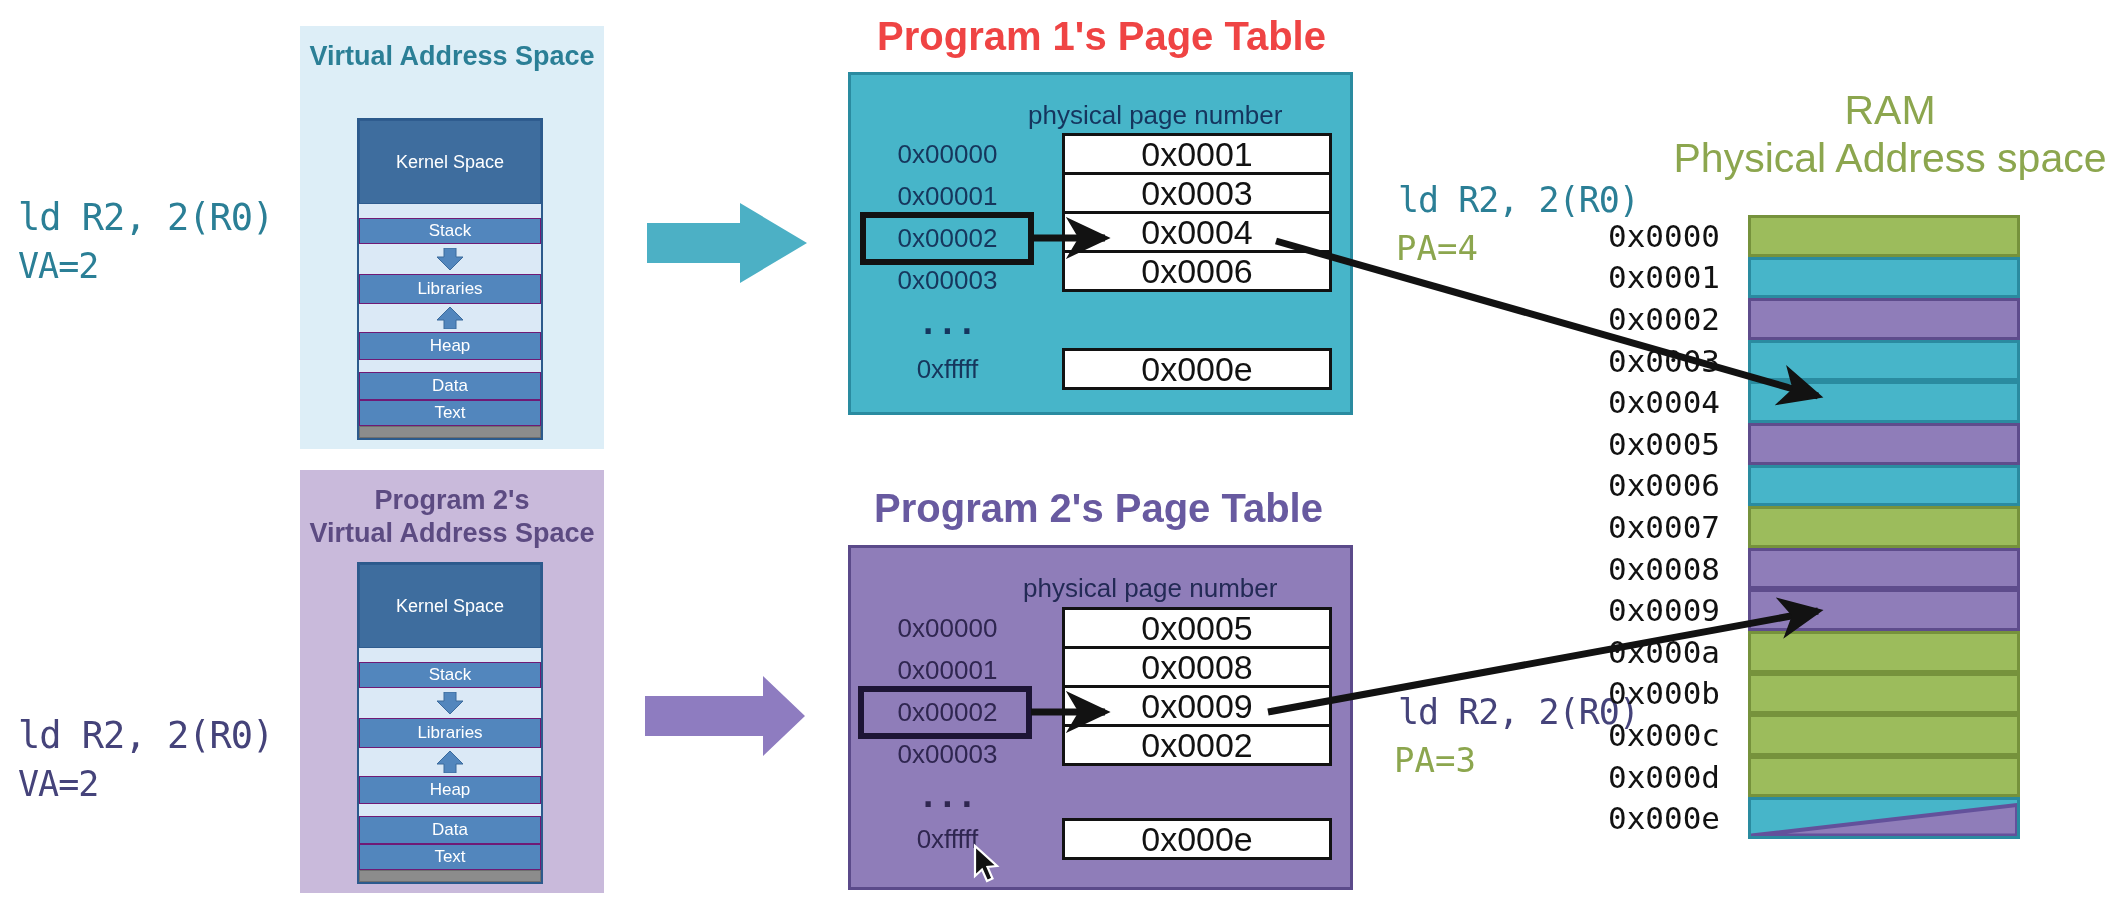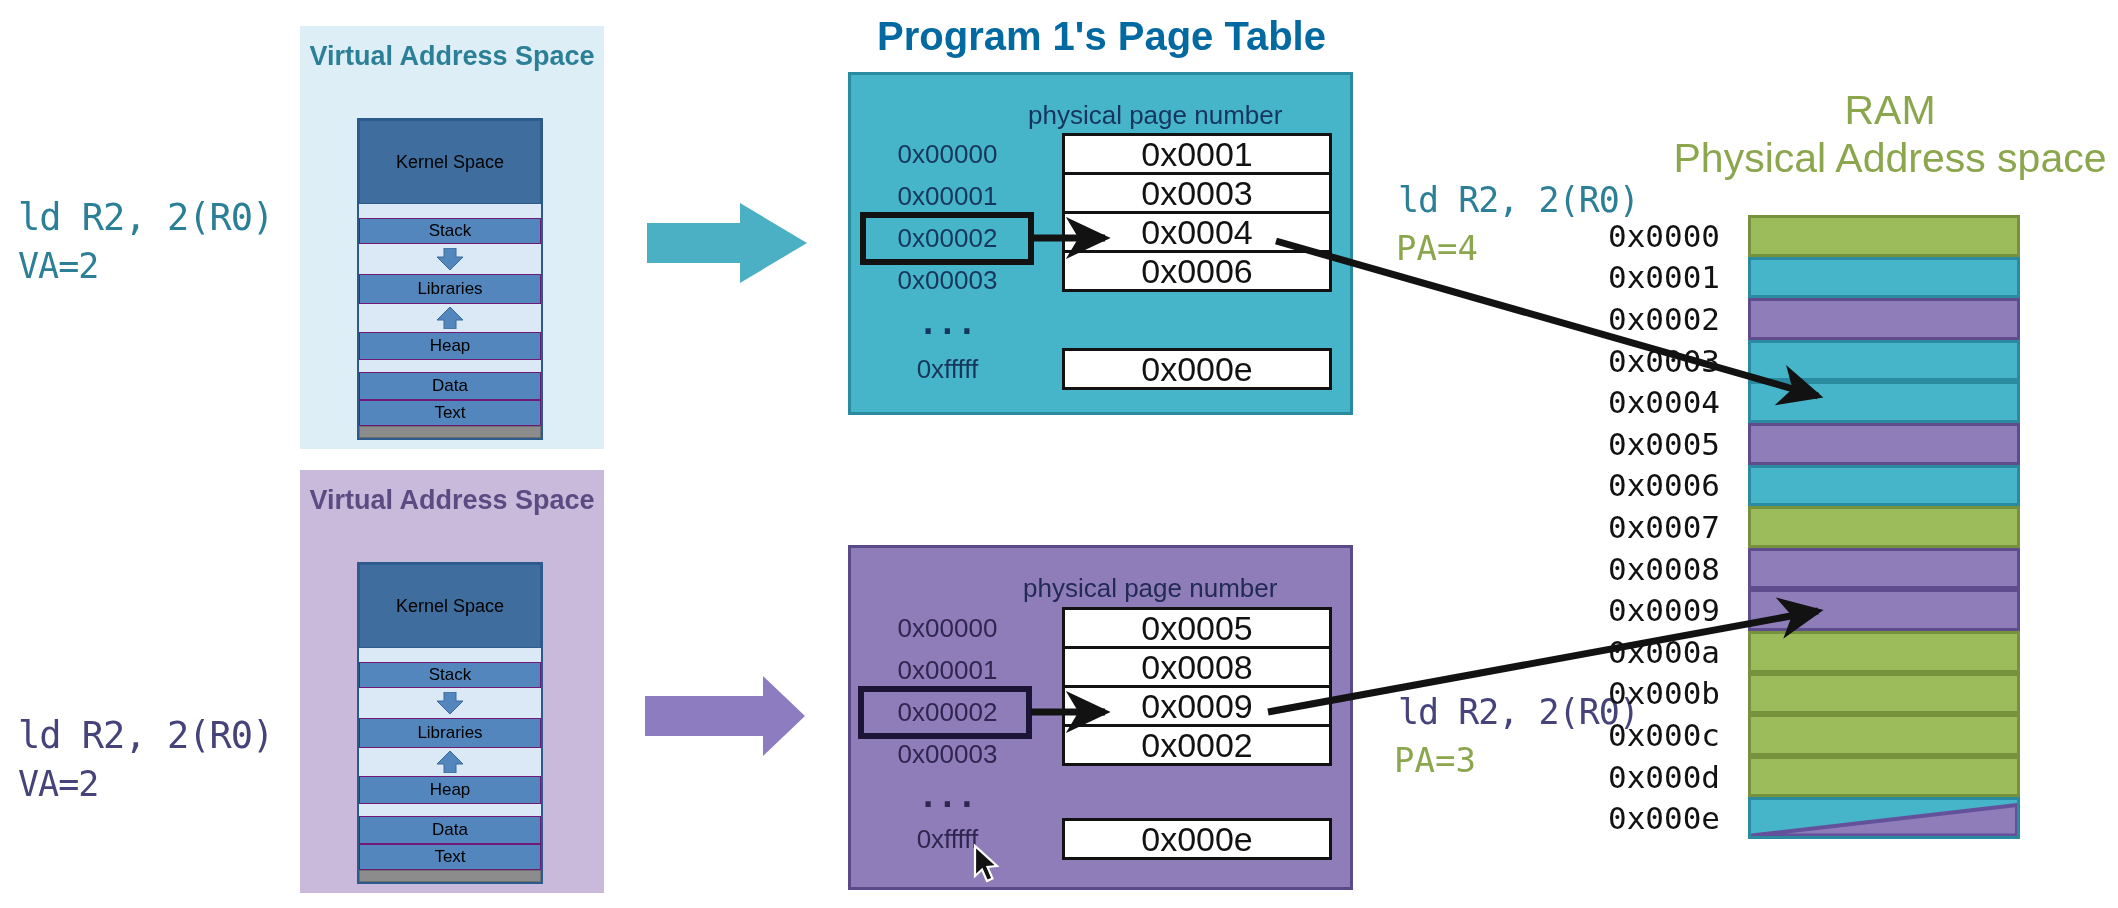--- a/index.html
+++ b/index.html
@@ -33,7 +33,7 @@
 
   
   .pt-title{position:absolute;width:507px;text-align:center;font-weight:bold;font-size:40px;}
-  .pt-title.p1{left:848px;top:14px;color:#0369a1;}
+  .pt-title.p1{left:848px;top:14px;color:#ef4444;}
   .pt-title.p2{left:845px;top:486px;color:#685aa0;}
   .pt-panel{position:absolute;left:848px;width:505px;height:343px;box-sizing:border-box;}
   .pt-panel.p1{top:72px;background:#47b5c9;border:3px solid #2a8ba0;}

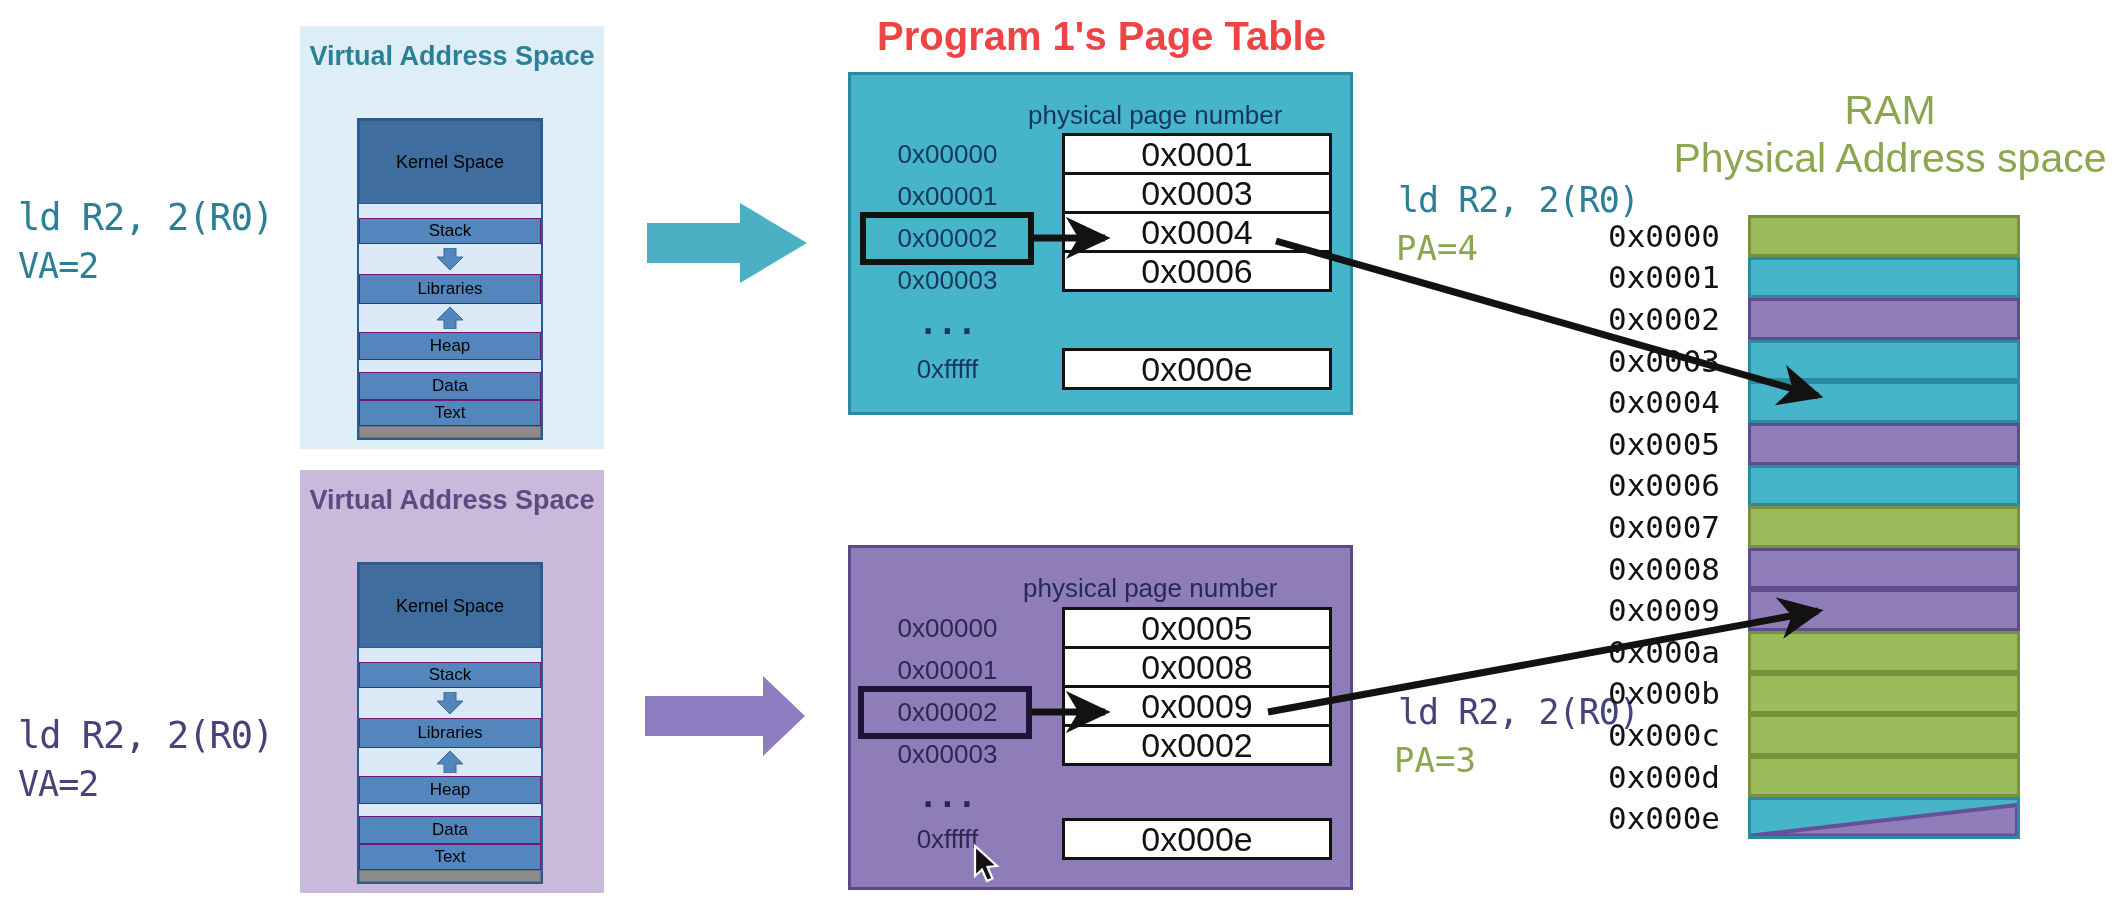--- a/index.html
+++ b/index.html
@@ -25,7 +25,7 @@
   .vas-title.p2{color:#5c4b82;}
   .vas-inner{position:absolute;left:57px;top:92px;width:186px;height:322px;
     border:2px solid #2c5a8c;background:#dbe9f6;display:flex;flex-direction:column;box-sizing:border-box;}
-  .seg{display:flex;align-items:center;justify-content:center;color:#000000;font-size:17px;box-sizing:border-box;}
+  .seg{display:flex;align-items:center;justify-content:center;color:#ffffff;font-size:17px;box-sizing:border-box;}
   .seg.blue{background:#5286bd;border:1px solid #701a75;}
   .seg.kernel{background:#3e6d9e;height:84px;font-size:18px;border:1px solid #2f5c8f;}
   .seg.light{background:#dbe9f6;}

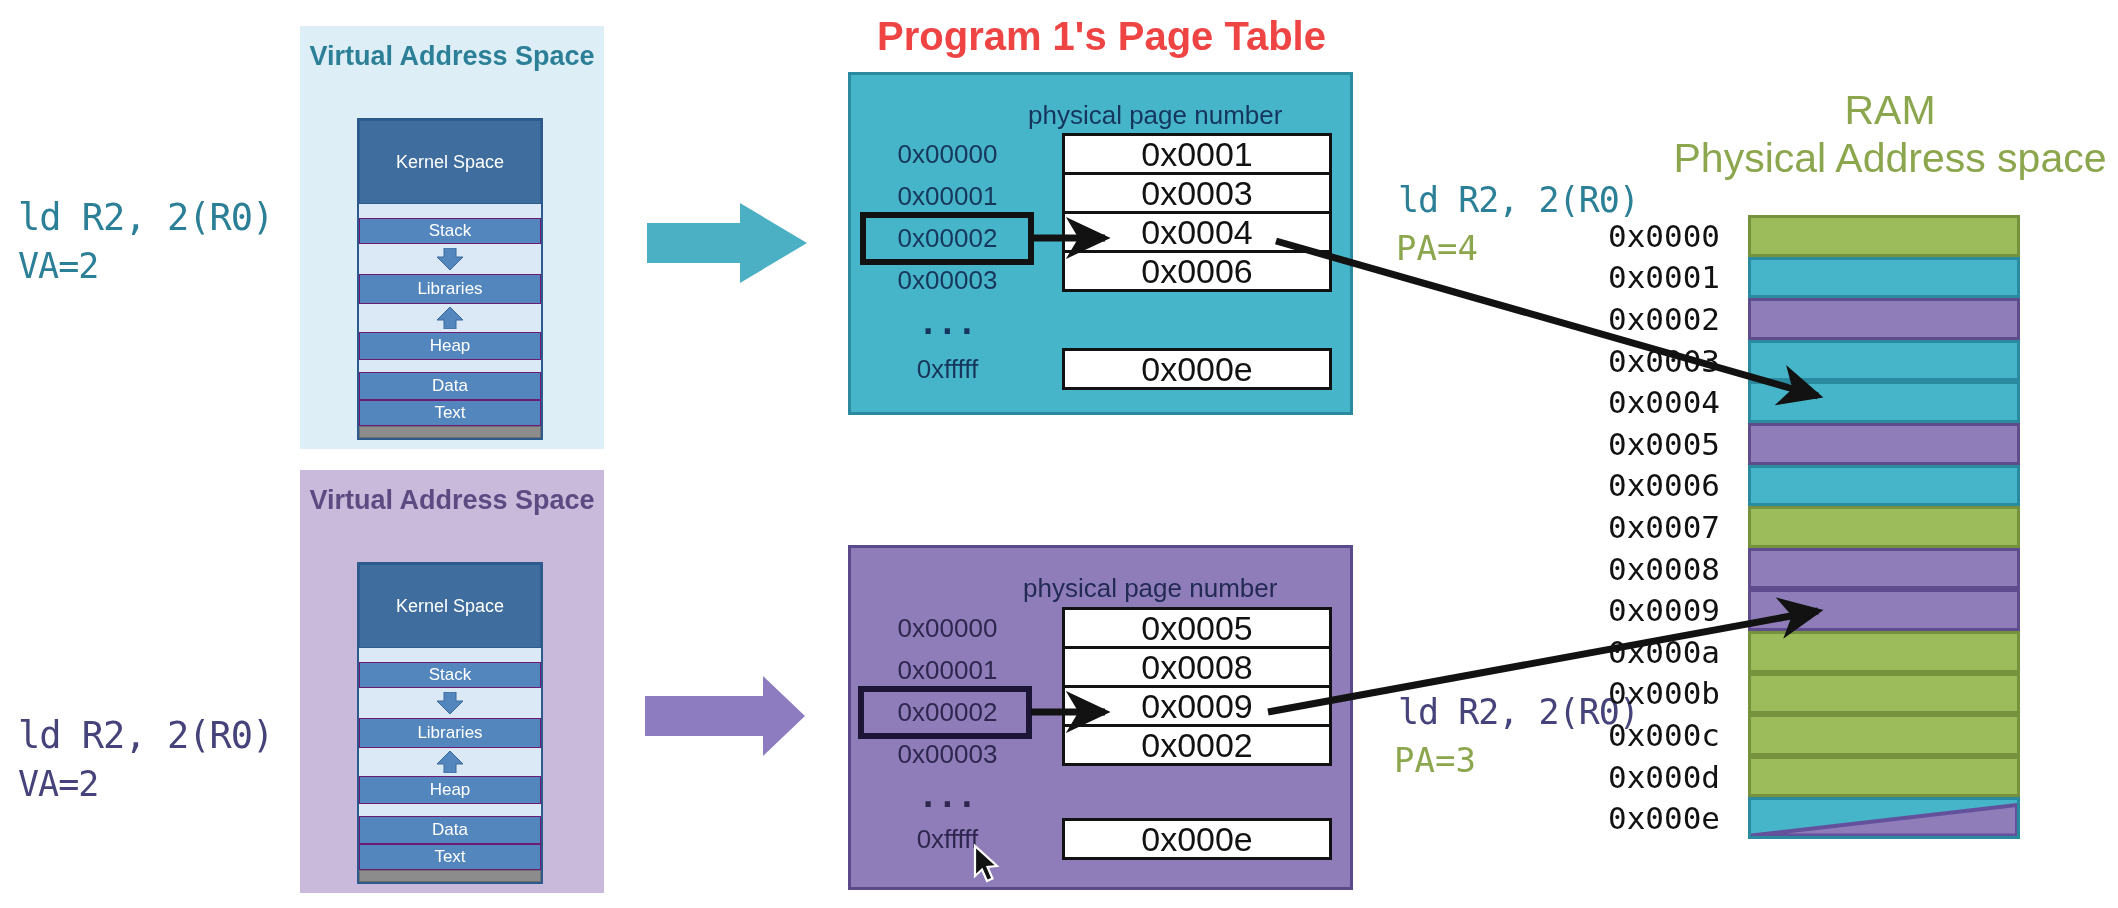--- a/index.html
+++ b/index.html
@@ -111,6 +111,7 @@
 
   <div class="vas-panel p2">
     <div class="vas-title p2">
+      <div>Program 2's</div>
       <div>Virtual Address Space</div>
     </div>
     <div class="vas-inner">

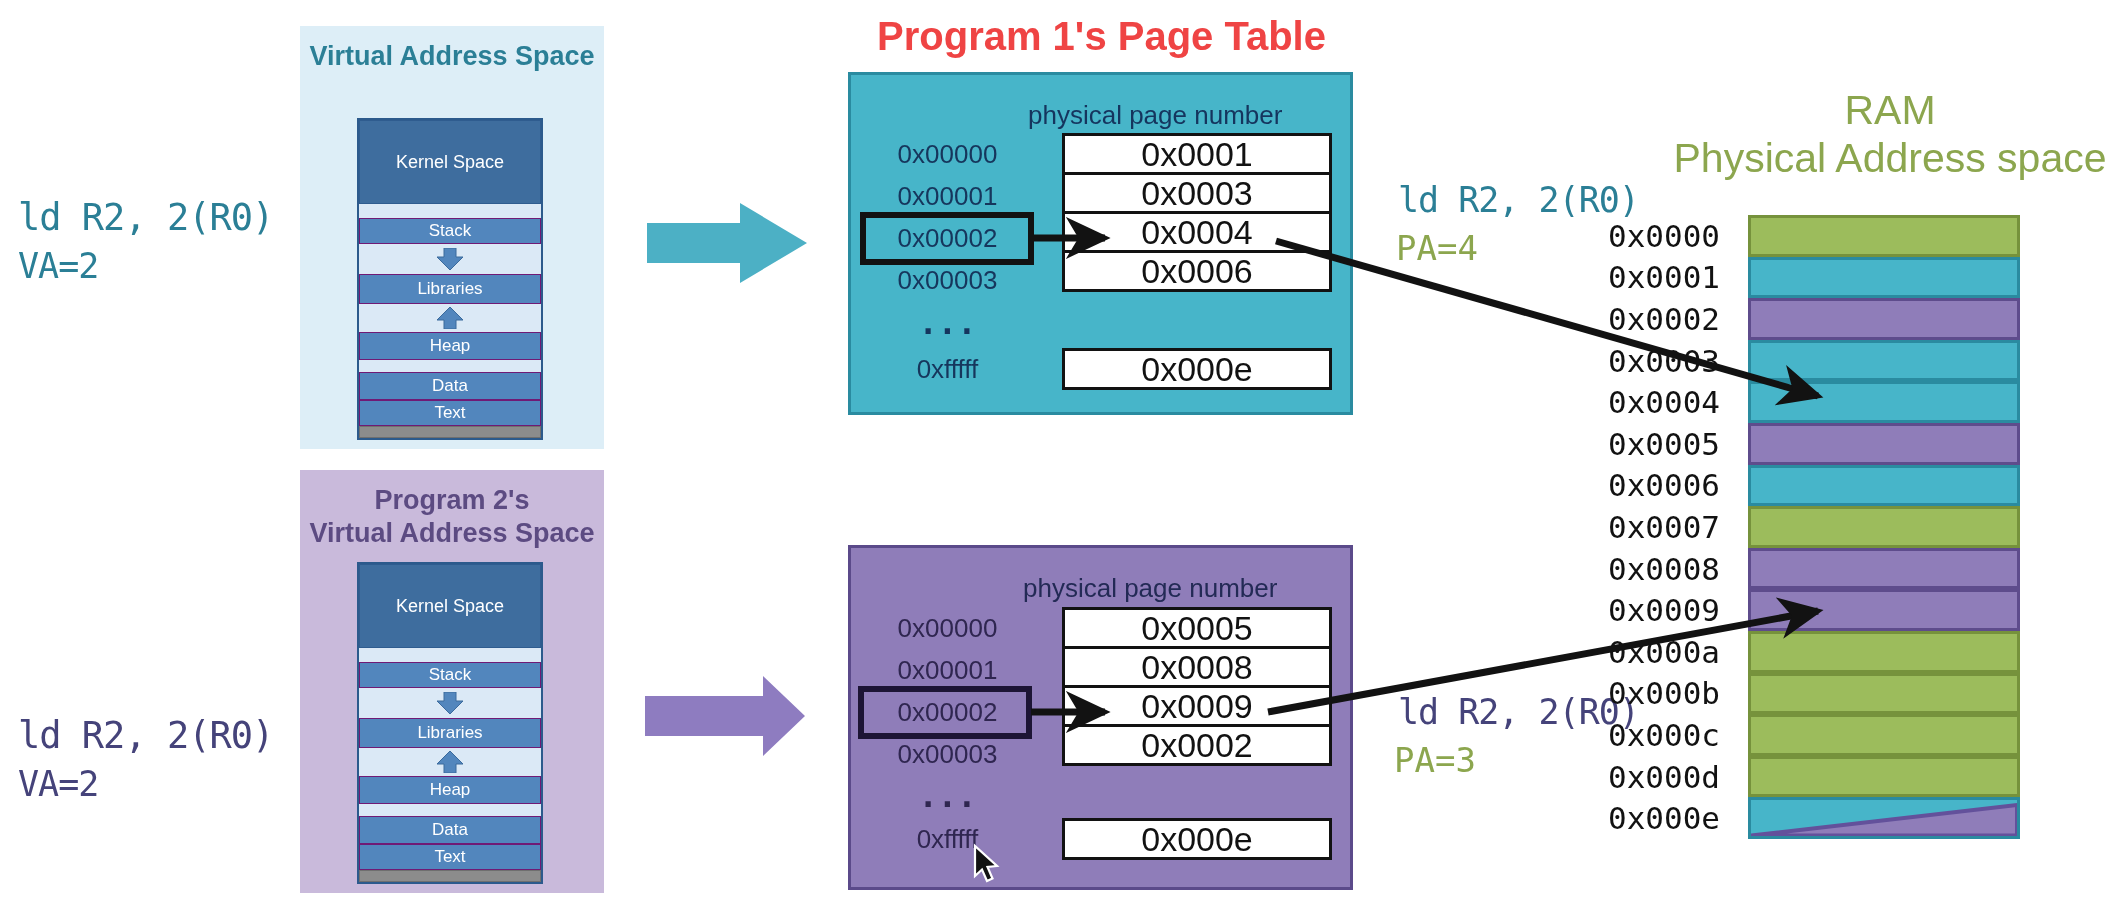--- a/index.html
+++ b/index.html
@@ -156,6 +156,7 @@
   <div class="result-instr mono teal-text" style="left:1398px;top:180px;">ld R2, 2(R0)</div>
   <div class="pa-label mono olive-text" style="left:1396px;top:228px;">PA=4</div>
 
+  <div class="pt-title p2">Program 2's Page Table</div>
   <div class="pt-panel p2"></div>
   <div class="ppn-header p2">physical page number</div>
 

